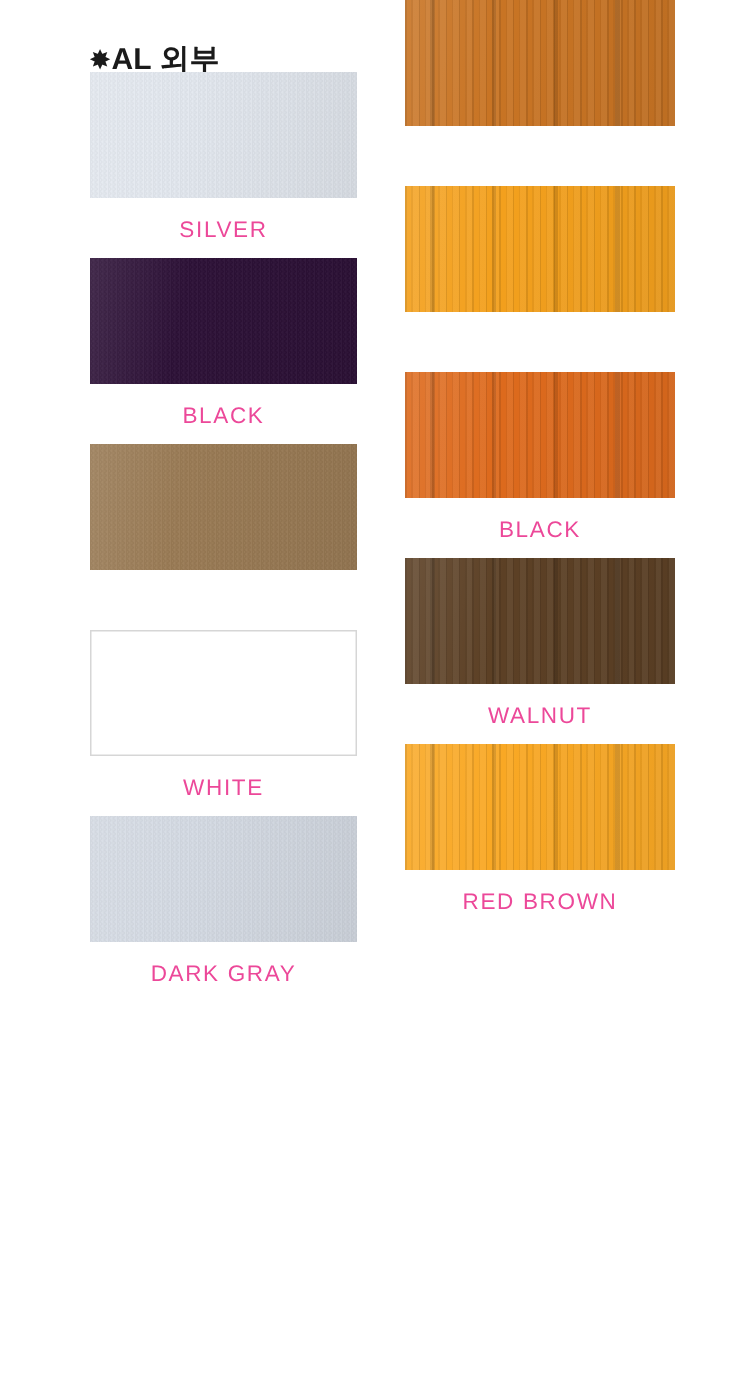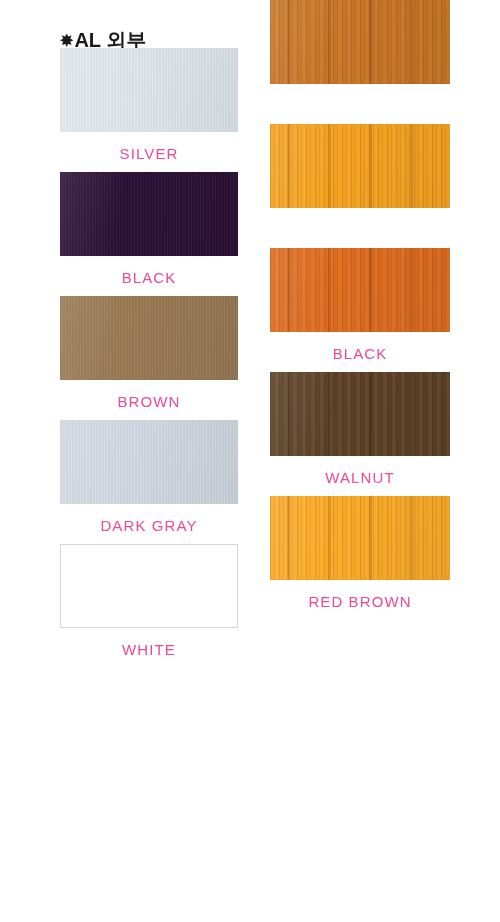--- a/index.html
+++ b/index.html
@@ -162,7 +162,6 @@
           <div class="speck"></div>
           <div class="sheen"></div>
         </div>
-        <div class="swatch-label">BROWN</div>
       </div>
 
 

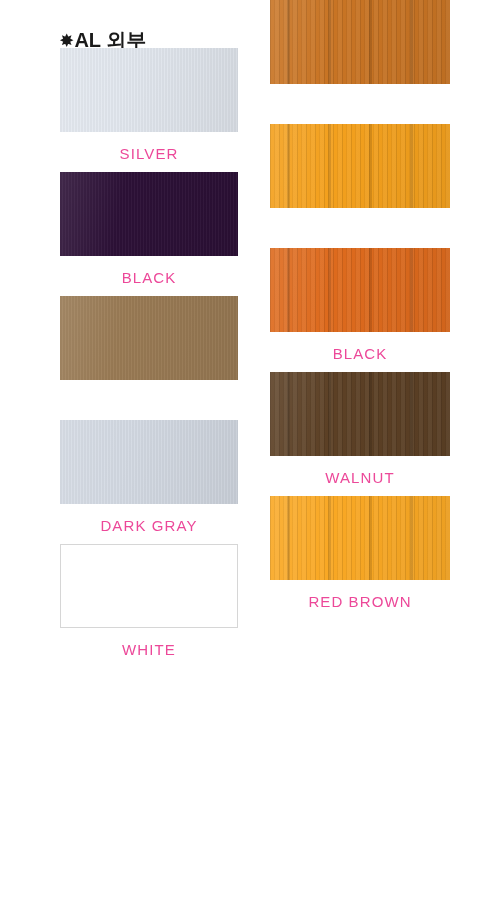--- a/index.html
+++ b/index.html
@@ -166,18 +166,18 @@
 
 
       <div class="swatch-row">
+        <div class="swatch bordered" style="background-color: rgb(255, 255, 255);">
+          <div class="sheen"></div>
+        </div>
+        <div class="swatch-label">WHITE</div>
+      </div>
+
+      <div class="swatch-row">
         <div class="swatch metal" style="background-color: rgb(213, 219, 228);">
           <div class="speck"></div>
           <div class="sheen"></div>
         </div>
         <div class="swatch-label">DARK GRAY</div>
-      </div>
-
-      <div class="swatch-row">
-        <div class="swatch bordered" style="background-color: rgb(255, 255, 255);">
-          <div class="sheen"></div>
-        </div>
-        <div class="swatch-label">WHITE</div>
       </div>
     </div>
 

